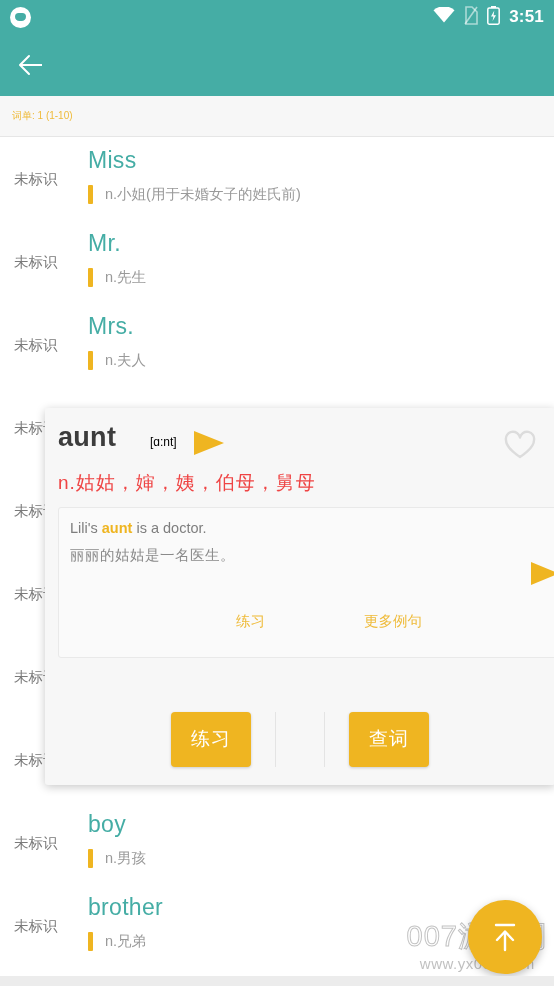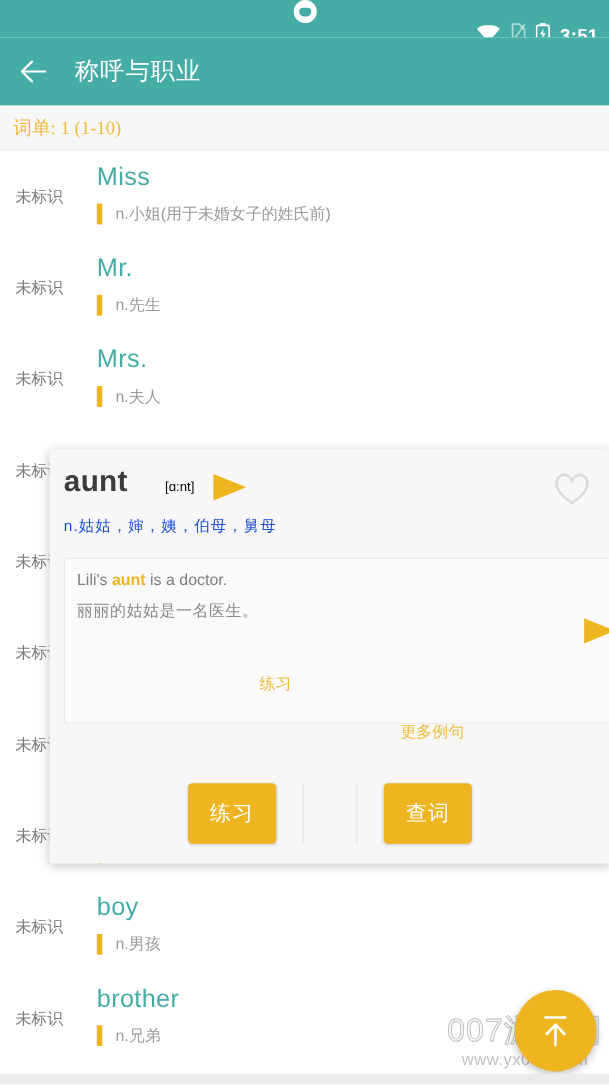--- a/index.html
+++ b/index.html
@@ -15,7 +15,7 @@
   .statusbar{
     position:absolute;top:0;left:0;width:554px;height:34px;
     background:#45ada5;display:flex;align-items:center;
-    padding:0 10px;box-sizing:border-box;flex-direction:column;
+    padding:0 10px;box-sizing:border-box;
   }
   .sb-left{display:flex;align-items:center;gap:6px;}
   .sb-right{margin-left:auto;display:flex;align-items:center;gap:9px;}

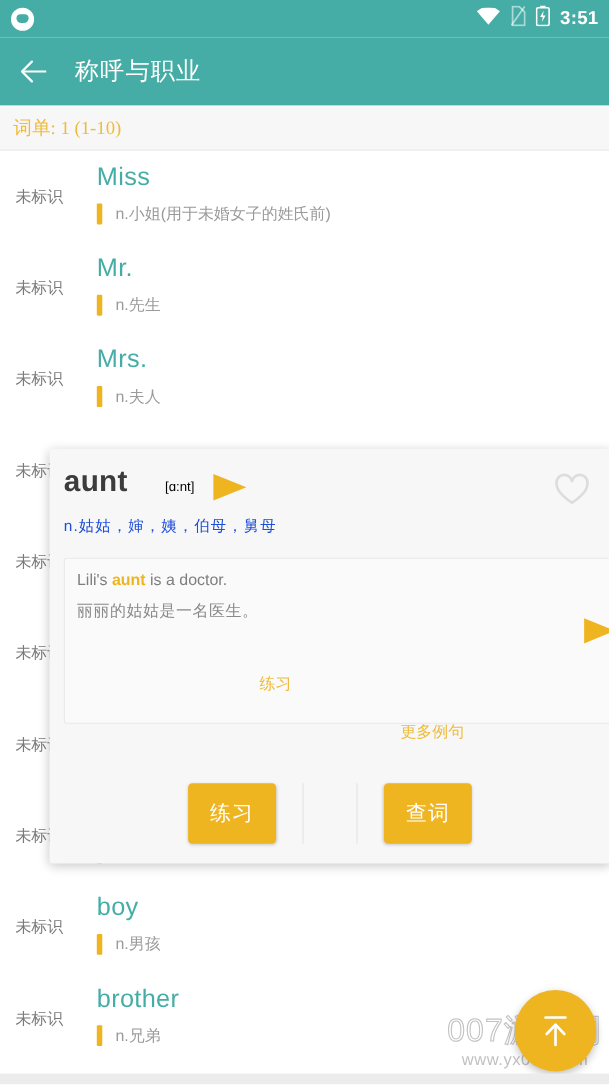--- a/index.html
+++ b/index.html
@@ -153,7 +153,6 @@
         <polyline points="11,2 2,11 11,20" fill="none" stroke="#ffffff" stroke-width="2" stroke-linecap="round" stroke-linejoin="round"></polyline>
       </svg>
     </div>
-    <div class="appbar-title">称呼与职业</div>
   </div>
 
   <div class="sublist-bar">

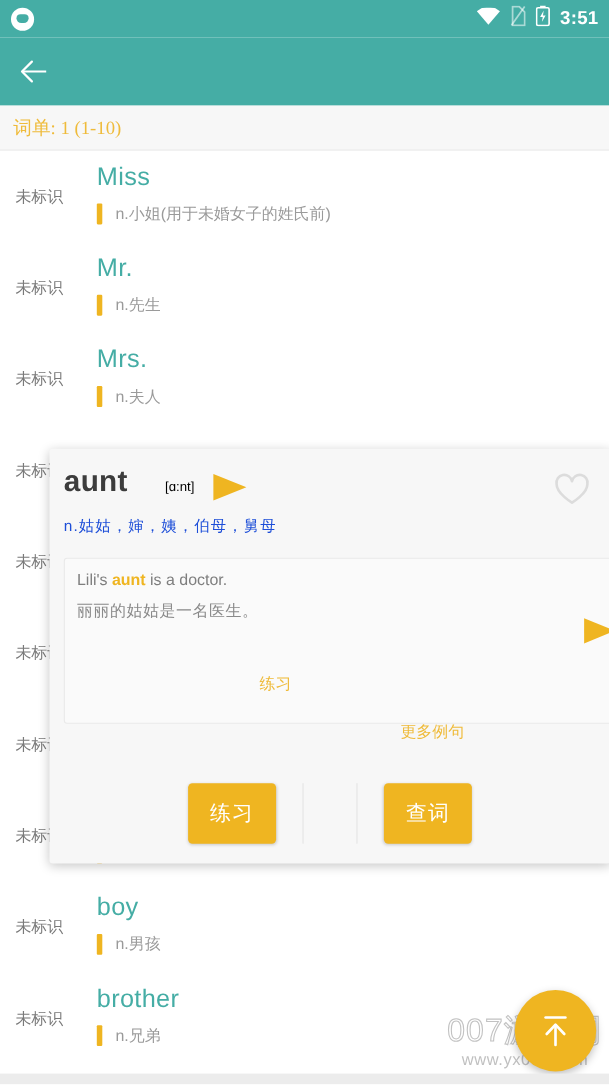--- a/index.html
+++ b/index.html
@@ -38,7 +38,7 @@
     background:#f7f7f7;border-bottom:1px solid #e6e6e6;
     display:flex;align-items:center;box-sizing:border-box;
   }
-  .sublist-text{color:#efbb3a;font-size:17px;padding-left:12px;font-family:Liberation Serif, serif;}
+  .sublist-text{color:#efbb3a;font-size:10px;padding-left:12px;}
 
   
   .wordlist{position:absolute;top:137px;left:0;width:554px;height:812px;background:#fff;}

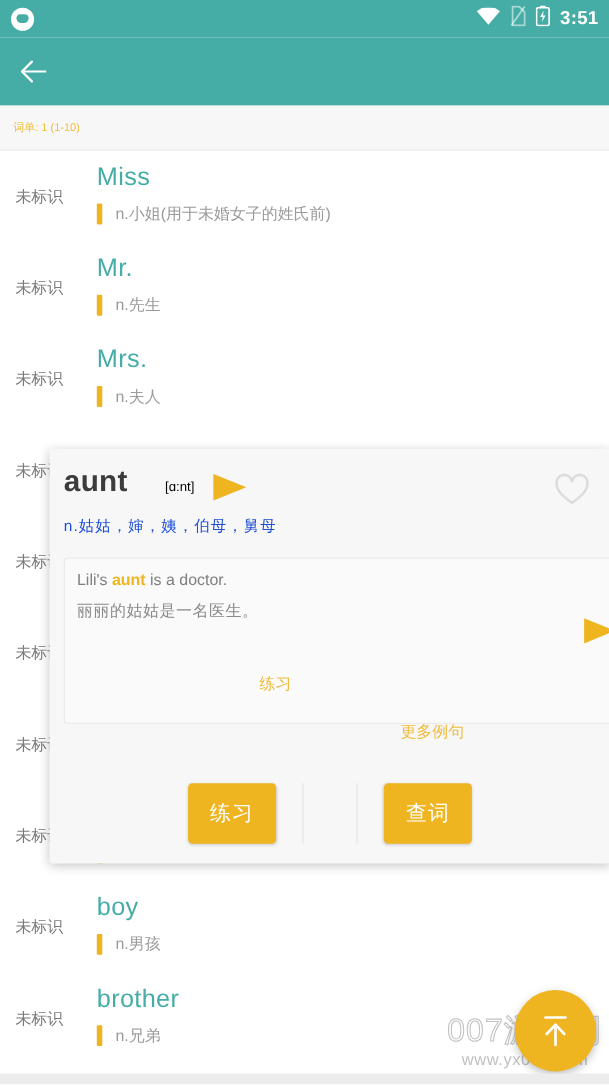--- a/index.html
+++ b/index.html
@@ -68,7 +68,7 @@
   .play-big{position:absolute;left:147px;top:21px;}
   .fav-ico{position:absolute;right:19px;top:22px;}
   .card-mean{
-    position:absolute;left:13px;top:62px;color:#1d4ed8;font-size:14px;letter-spacing:1px;
+    position:absolute;left:13px;top:62px;color:#ef4444;font-size:19px;letter-spacing:1px;
   }
   .example-box{
     position:absolute;left:13px;top:99px;width:520px;height:151px;

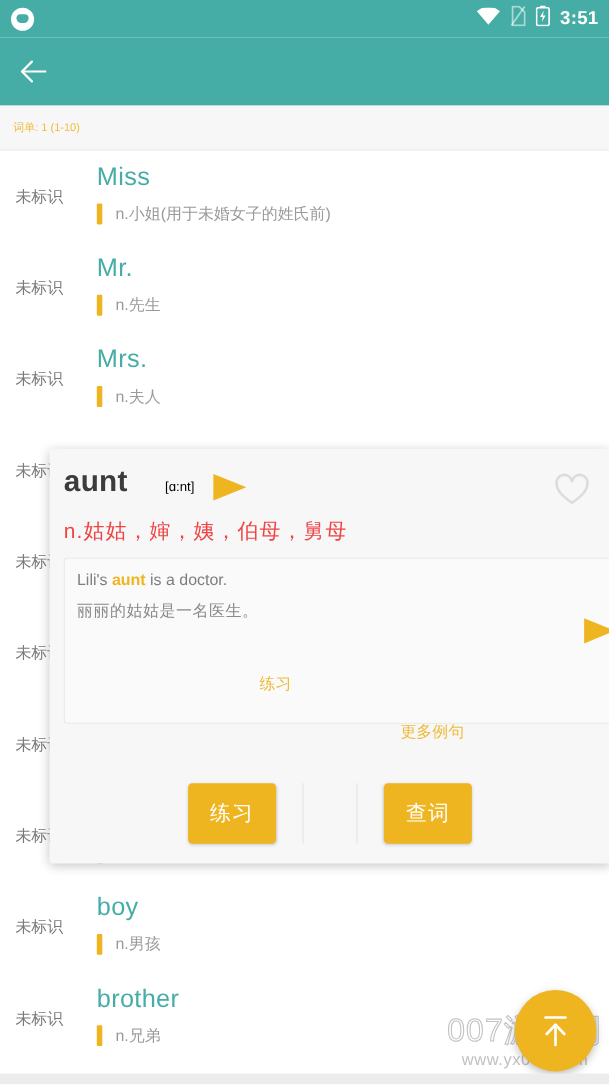--- a/index.html
+++ b/index.html
@@ -81,7 +81,7 @@
   .ex-links{position:absolute;left:0;top:104px;width:100%;display:flex;}
   .ex-link{color:#efbb3a;font-size:14.5px;cursor:pointer;}
   .ex-link.l1{position:absolute;left:177px;}
-  .ex-link.l2{position:absolute;left:305px;margin-top:44px;}
+  .ex-link.l2{position:absolute;left:305px;}
 
   .card-actions{
     position:absolute;left:0;top:300px;width:100%;height:62px;

